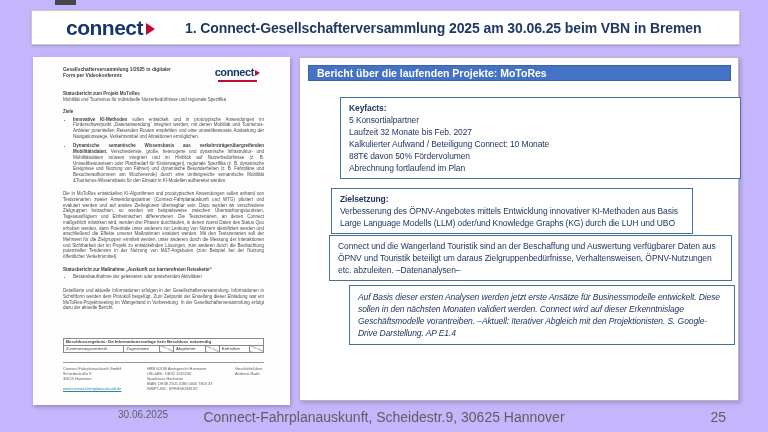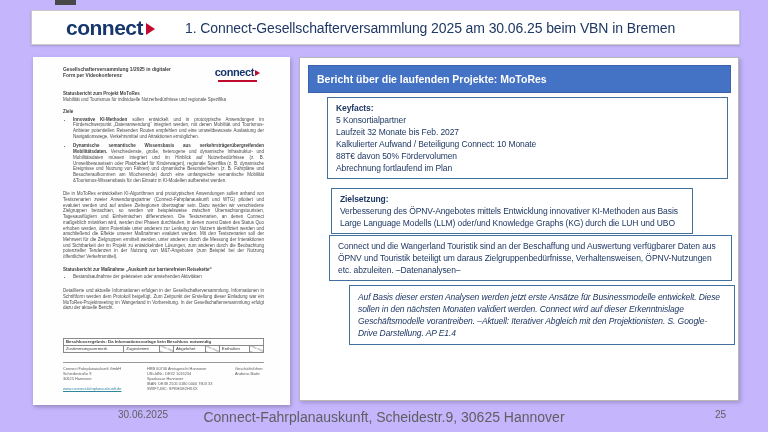--- a/index.html
+++ b/index.html
@@ -15,7 +15,7 @@
   .logo-text{font-weight:bold;font-size:21px;letter-spacing:-0.5px;color:#16366e;line-height:1;}
   .logo-arrow{width:0;height:0;border-left:9px solid #c00b2f;border-top:6px solid transparent;
     border-bottom:6px solid transparent;margin-left:3px;margin-top:2px;}
-  .slide-title{margin-left:30px;font-size:14px;font-weight:400;color:#1f3864;letter-spacing:-0.1px;}
+  .slide-title{margin-left:30px;font-size:14px;font-weight:700;color:#1f3864;letter-spacing:-0.1px;}
 
   
   .doc-page{position:absolute;left:33px;top:57px;width:257px;height:348px;background:#fefefe;

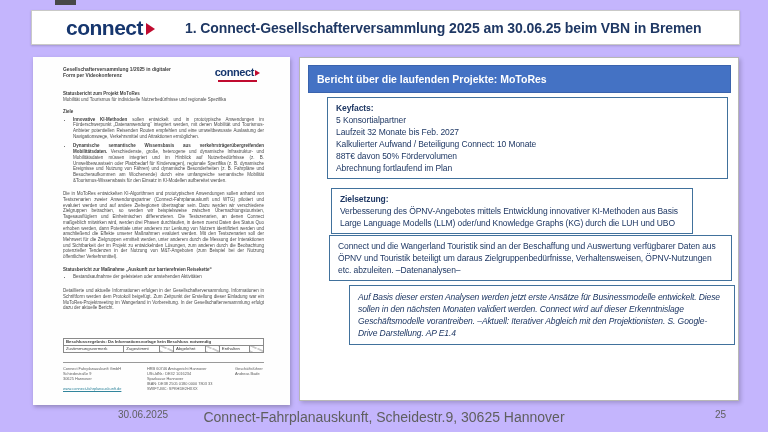--- a/index.html
+++ b/index.html
@@ -52,7 +52,7 @@
   
   .right-card{position:absolute;left:299px;top:57px;width:440px;height:344px;background:#ffffff;
     border:1px solid #b7b7b5;box-shadow:2px 2px 4px rgba(0,0,0,.18);box-sizing:border-box;}
-  .panel-header{position:absolute;left:8px;top:7px;width:423px;height:28px;background:#4472c4;
+  .panel-header{position:absolute;left:8px;top:7px;width:423px;height:16px;background:#4472c4;
     border:1px solid #3a63ad;box-sizing:border-box;display:flex;align-items:center;
     color:#ffffff;font-weight:bold;font-size:10.5px;padding-left:8px;letter-spacing:0;}
   .pbox{position:absolute;background:#ffffff;border:1.4px solid #41719c;box-sizing:border-box;

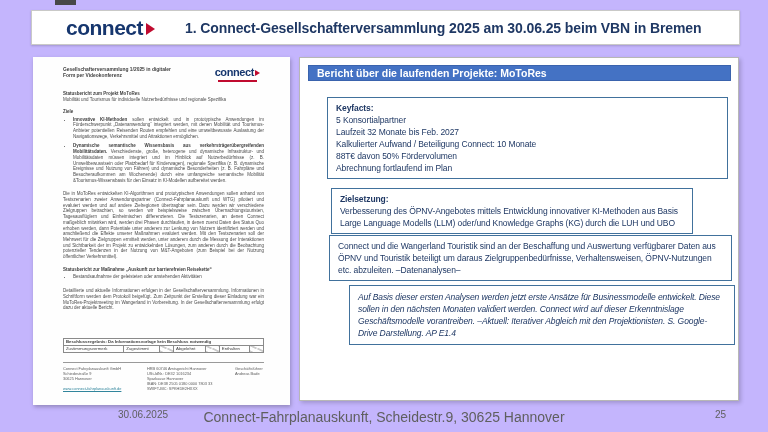--- a/index.html
+++ b/index.html
@@ -58,7 +58,7 @@
   .pbox{position:absolute;background:#ffffff;border:1.4px solid #41719c;box-sizing:border-box;
     color:#1f3864;font-size:8.5px;line-height:12px;letter-spacing:-0.1px;padding:4px 8px;}
   .pbox .pbox-title{font-weight:bold;}
-  .box-keyfacts{left:27px;top:39px;width:401px;}
+  .box-keyfacts{left:40px;top:39px;width:401px;}
   .box-ziel{left:31px;top:130px;width:362px;}
   .box-data{left:29px;top:177px;width:403px;}
   .box-business{left:49px;top:227px;width:386px;padding:5px 8px;font-style:italic;}

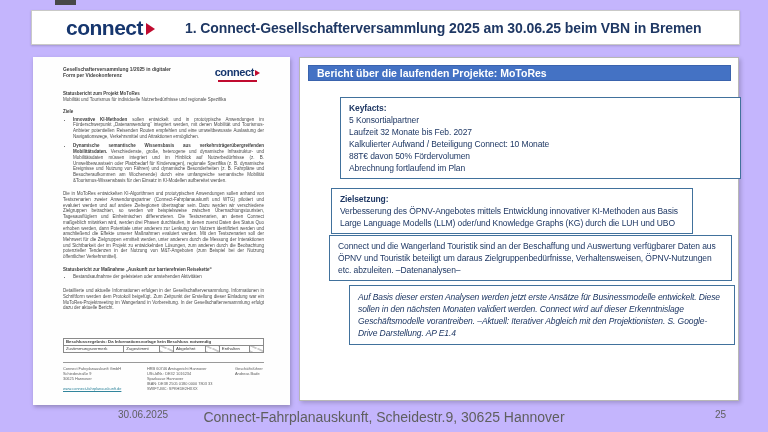--- a/index.html
+++ b/index.html
@@ -66,7 +66,7 @@
   
   .slide-footer-date{position:absolute;left:118px;top:409px;font-size:10px;color:#5f5f5f;}
   .slide-footer-addr{position:absolute;left:0;right:0;top:409px;text-align:center;font-size:14px;color:#5f5f5f;}
-  .slide-footer-page{position:absolute;right:42px;top:409px;font-size:10px;color:#5f5f5f;}
+  .slide-footer-page{position:absolute;right:42px;top:409px;font-size:14px;color:#5f5f5f;}
 </style>
 </head>
 <body>

